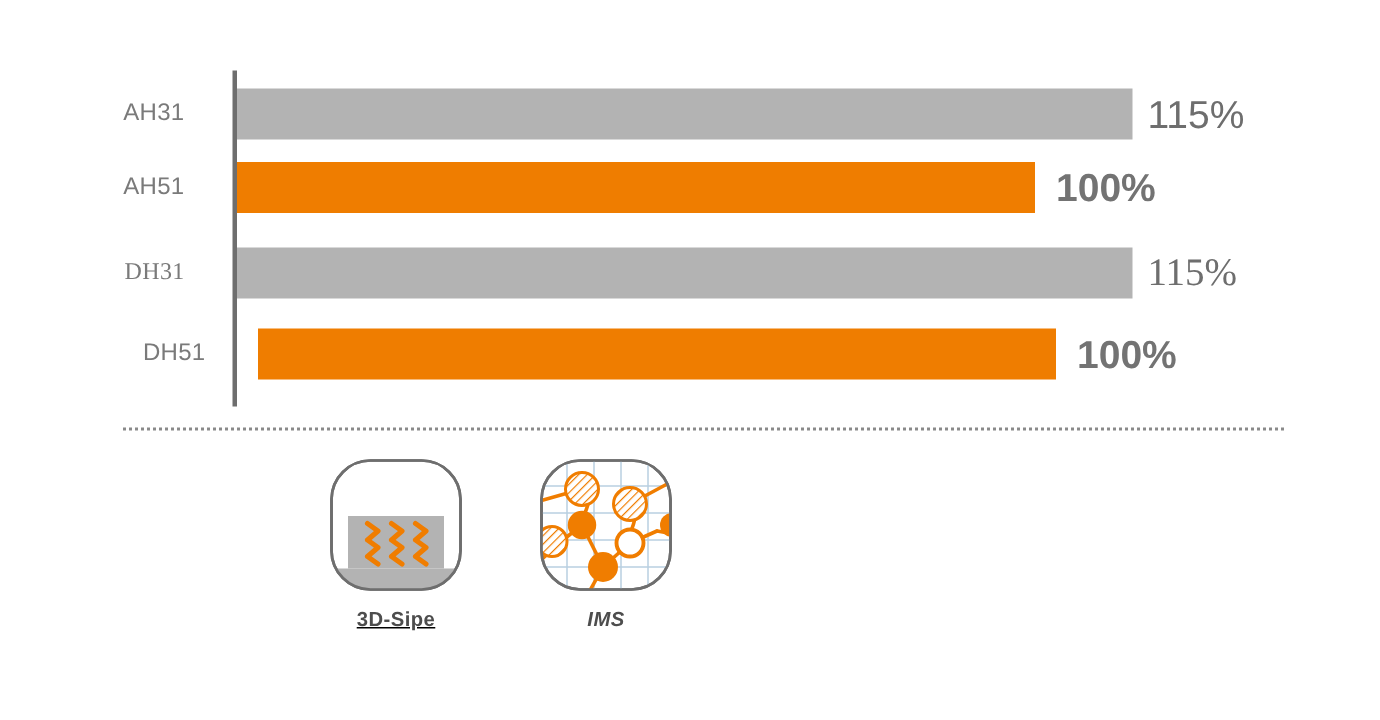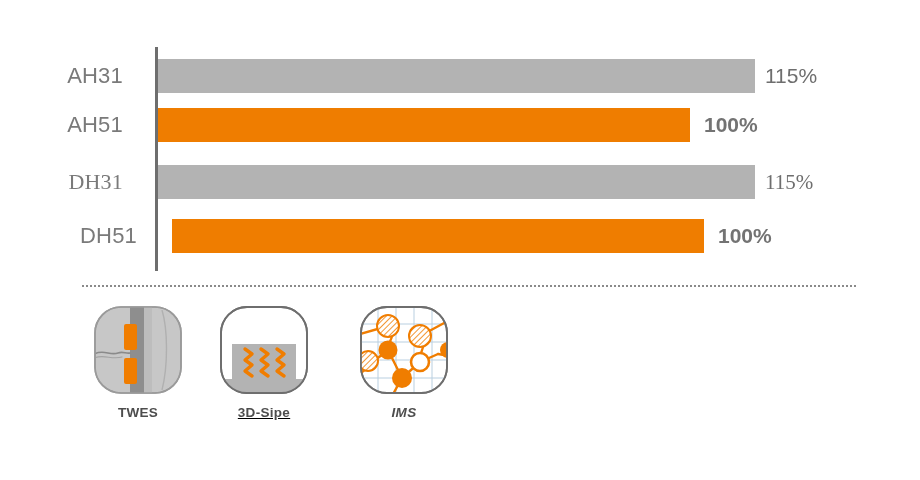--- a/index.html
+++ b/index.html
@@ -55,7 +55,7 @@
     text-align: right;
     padding-right: 16px;
     width: 139px;
-    font-size: 22px;
+    font-size: 16px;
     color: #7a7a7a;
     letter-spacing: 0.2px;
     white-space: nowrap;

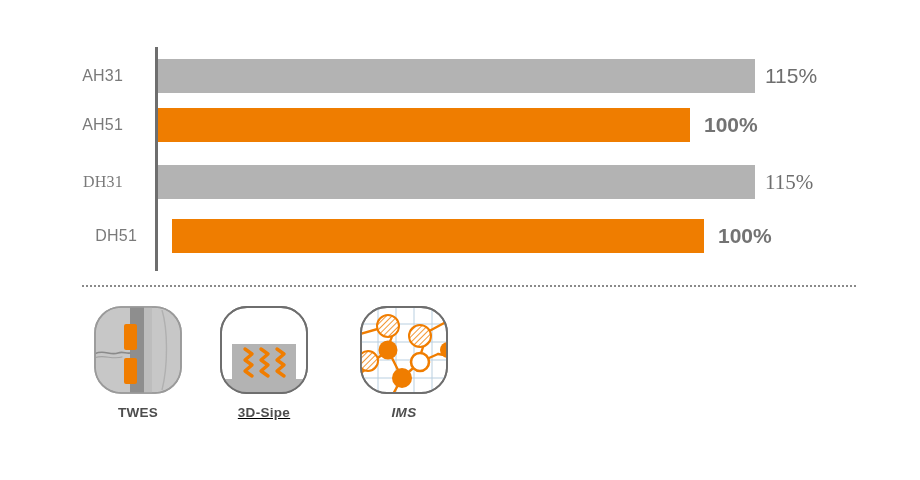--- a/index.html
+++ b/index.html
@@ -75,7 +75,7 @@
     top: 0;
     height: 34px;
     line-height: 34px;
-    font-size: 21px;
+    font-size: 26px;
     white-space: nowrap;
   }
   .val-label.gray   { color: #6e6e6e; font-weight: normal; }

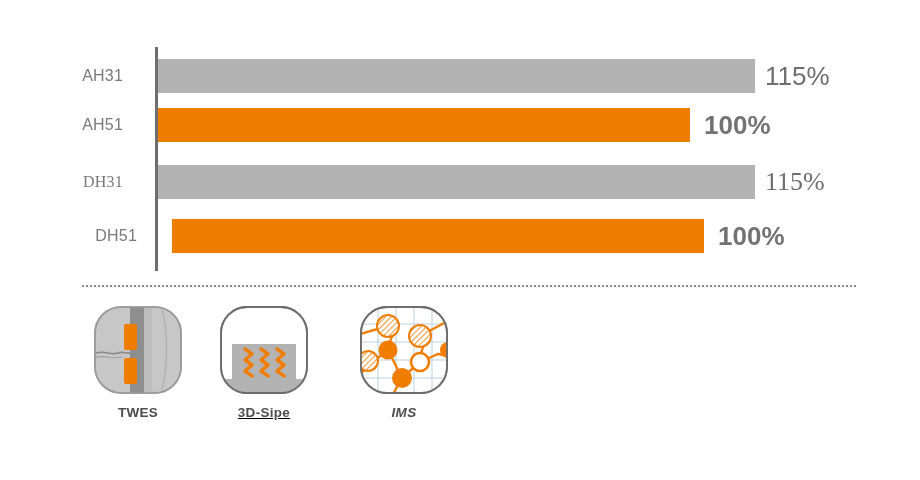--- a/index.html
+++ b/index.html
@@ -158,33 +158,6 @@
 
   <div id="icons">
 
-    <div class="icon-item" style="left:78px;">
-      <svg class="icon-art" viewBox="0 0 92 92">
-        <defs>
-          <clipPath id="twesClip">
-            <rect x="3" y="3" width="86" height="86" rx="26" ry="26"></rect>
-          </clipPath>
-        </defs>
-
-        <rect x="3" y="3" width="86" height="86" rx="26" ry="26" fill="#c7c7c7" stroke="#9a9a9a" stroke-width="1.6"></rect>
-        <g clip-path="url(#twesClip)">
-
-          <rect x="38" y="0" width="14" height="92" fill="#8e8e8e"></rect>
-
-          <rect x="52" y="0" width="8" height="92" fill="#bdbdbd"></rect>
-
-          <rect x="32" y="20" width="13" height="26" rx="2" fill="#f07d00"></rect>
-          <rect x="32" y="54" width="13" height="26" rx="2" fill="#f07d00"></rect>
-
-          <path d="M2 50 C 12 45, 18 52, 26 49 C 31 47, 34 50, 38 49" fill="none" stroke="#8a8a8a" stroke-width="1.6" stroke-linecap="round"></path>
-          <path d="M2 54 C 12 50, 20 56, 30 53" fill="none" stroke="#a3a3a3" stroke-width="1.2" stroke-linecap="round"></path>
-
-          <path d="M70 6 C 76 26, 76 62, 70 86" fill="none" stroke="#b0b0b0" stroke-width="1.4"></path>
-        </g>
-        <rect x="3" y="3" width="86" height="86" rx="26" ry="26" fill="none" stroke="#9a9a9a" stroke-width="1.6"></rect>
-      </svg>
-      <div class="icon-caption">TWES</div>
-    </div>
 
     <div class="icon-item" style="left:204px;text-decoration:underline;">
       <svg class="icon-art" viewBox="0 0 92 92">

